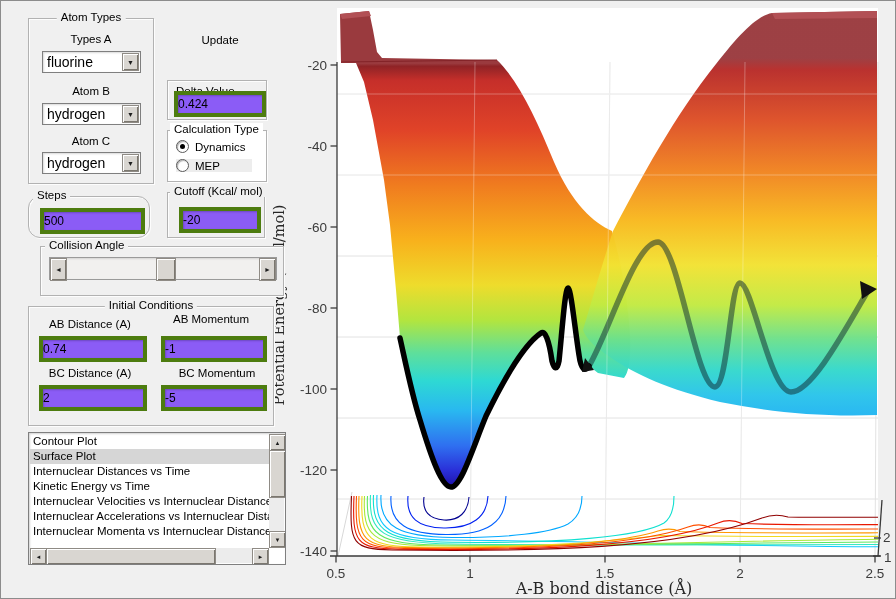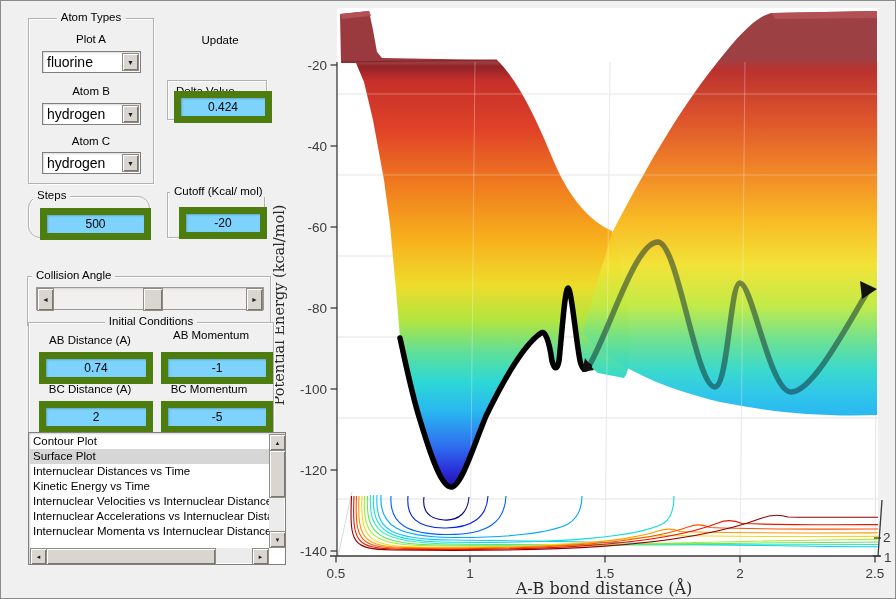--- a/index.html
+++ b/index.html
@@ -185,7 +185,7 @@
 
   <div class="panel" style="left:28px;top:18px;width:124px;height:164px;">
     <span class="ptitle ptitle--center">Atom Types</span>
-    <span class="lbl" style="left:0;width:124px;top:14px;">Plot A</span>
+    <span class="lbl" style="left:0;width:124px;top:14px;">Types A</span>
     <div class="dd" style="left:13px;top:32px;width:97px;">
       <span class="dd-text">fluorine</span>
       <span class="btn3d dd-btn">▼</span>

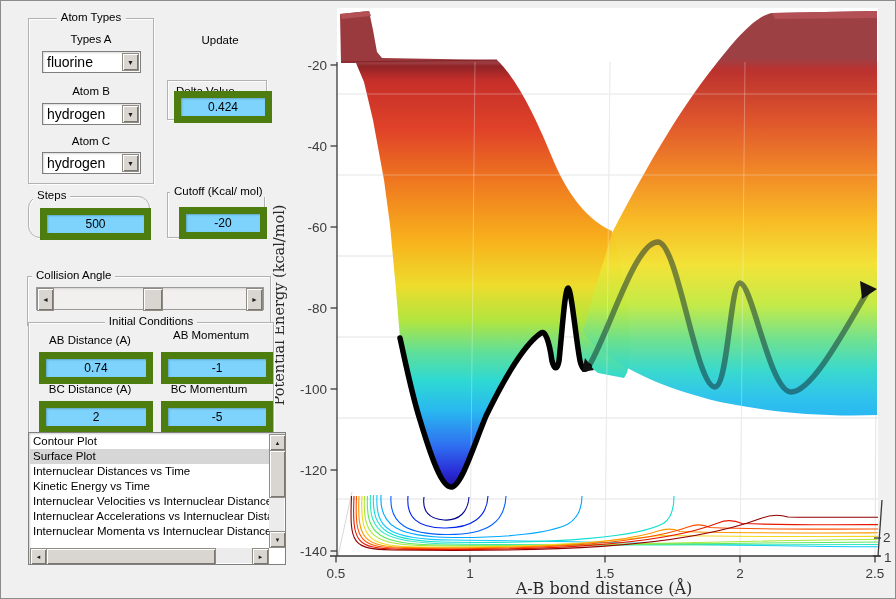--- a/index.html
+++ b/index.html
@@ -13,7 +13,7 @@
   .panel--white > .ptitle{background:#ffffff;}
   .ptitle--center{left:50%;transform:translateX(-50%);}
   .lbl{position:absolute;font-size:11.5px;color:#000;white-space:nowrap;text-align:center;}
-  .edit{position:absolute;background:#7dd3fc;border:7px solid #4d7c0f;box-shadow:inset 1px 1px 2px rgba(0,0,0,.22);font-size:12px;text-align:center;line-height:18px;color:#000;}
+  .edit{position:absolute;background:#8b5cf6;border:4px solid #4d7c0f;box-shadow:inset 1px 1px 2px rgba(0,0,0,.22);font-size:12px;line-height:18px;color:#000;}
   .dd{position:absolute;background:#fff;border:1px solid #7f7f7f;box-shadow:inset 1px 1px 2px rgba(0,0,0,.15);height:20px;}
   .dd-text{position:absolute;left:4px;top:2px;font-size:14px;color:#000;}
   .btn3d{background:#d9d6d1;border:1px solid #8f8b85;box-shadow:inset 1px 1px 0 #ffffff,inset -1px -1px 0 #7b776f;display:flex;align-items:center;justify-content:center;color:#1d1d1d;}

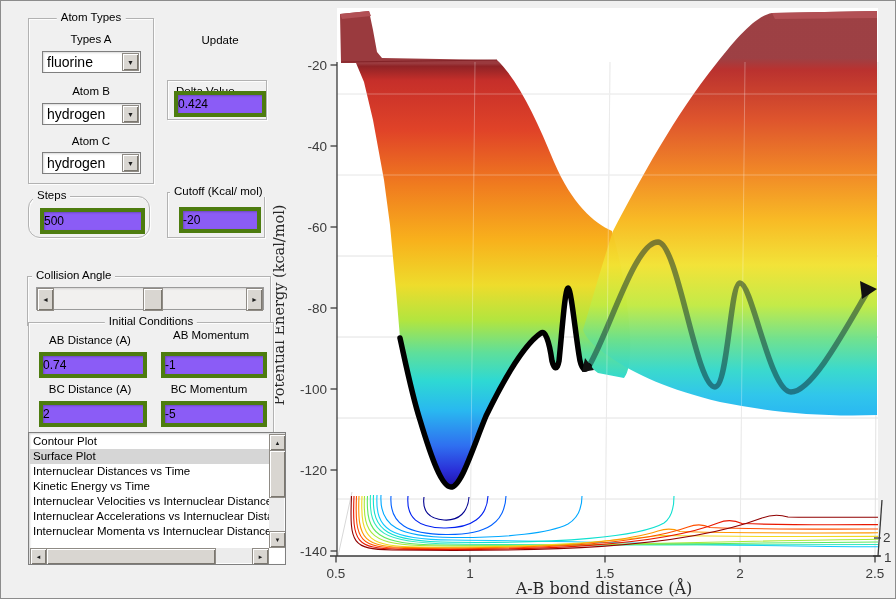--- a/index.html
+++ b/index.html
@@ -209,6 +209,17 @@
     <div class="edit" style="left:6px;top:10px;width:84px;height:18px;">0.424</div>
   </div>
 
+  <div class="panel panel--white" style="left:167px;top:130px;width:98px;height:50px;">
+    <span class="ptitle" style="left:2px;">Calculation Type</span>
+    <div class="radio-row" style="left:8px;top:9px;">
+      <span class="radio sel"></span>
+      <span class="radio-lbl">Dynamics</span>
+    </div>
+    <div class="radio-row" style="left:8px;top:28px;width:76px;background:#ededed;">
+      <span class="radio"></span>
+      <span class="radio-lbl">MEP</span>
+    </div>
+  </div>
 
   <div class="panel" style="left:28px;top:196px;width:120px;height:40px;border-radius:12px;">
     <span class="ptitle" style="left:4px;">Steps</span>

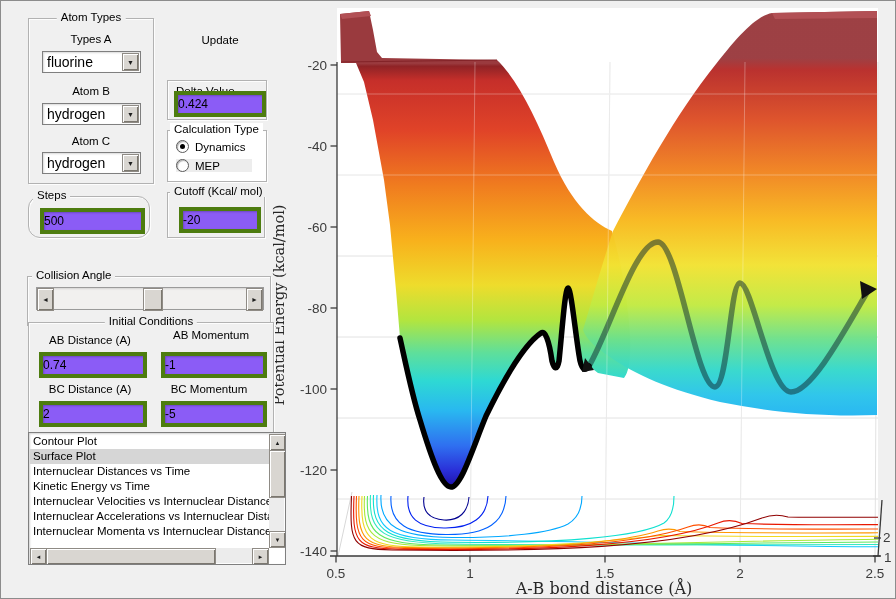--- a/index.html
+++ b/index.html
@@ -231,7 +231,7 @@
     <div class="edit" style="left:11px;top:14px;width:74px;height:18px;">-20</div>
   </div>
 
-  <div class="panel" style="left:27px;top:246px;width:242px;height:48px;margin-top:30px;">
+  <div class="panel" style="left:40px;top:246px;width:242px;height:48px;">
     <span class="ptitle" style="left:4px;">Collision Angle</span>
     <div class="slider" style="left:8px;top:10px;width:226px;height:21px;">
       <span class="btn3d sl-btn" style="left:0;">◄</span>

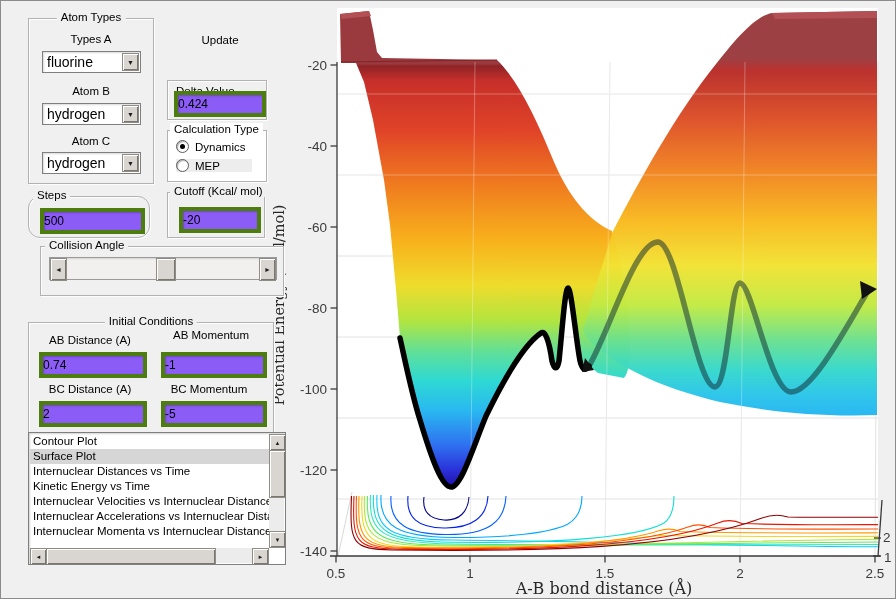--- a/index.html
+++ b/index.html
@@ -240,7 +240,7 @@
     </div>
   </div>
 
-  <div class="panel" style="left:28px;top:306px;width:244px;height:118px;margin-top:16px;">
+  <div class="panel" style="left:28px;top:306px;width:244px;height:118px;">
     <span class="ptitle ptitle--center">Initial Conditions</span>
     <span class="lbl" style="left:2px;width:118px;top:11px;">AB Distance (A)</span>
     <span class="lbl" style="left:126px;width:112px;top:6px;">AB Momentum</span>

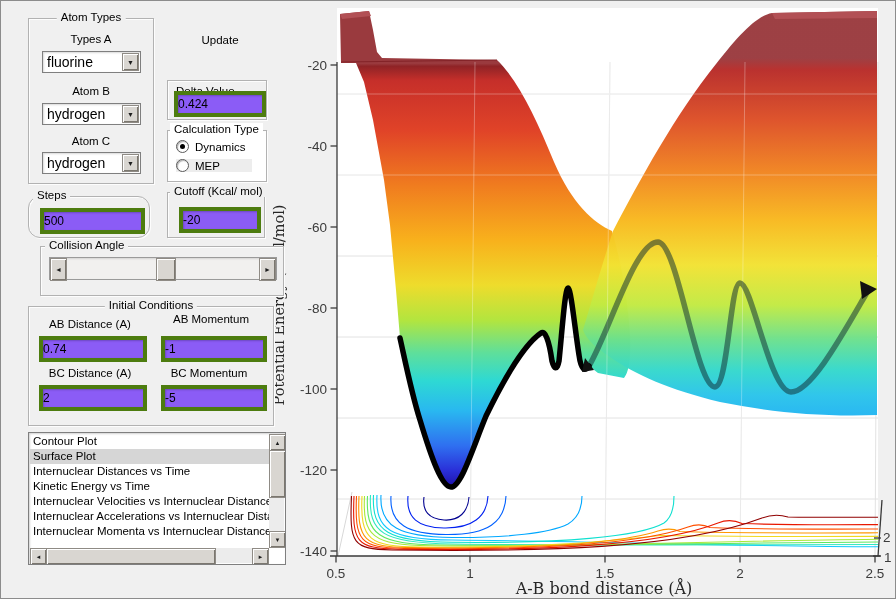--- a/index.html
+++ b/index.html
@@ -247,7 +247,7 @@
     <div class="edit" style="left:10px;top:29px;width:100px;height:18px;">0.74</div>
     <div class="edit" style="left:132px;top:29px;width:98px;height:18px;">-1</div>
     <span class="lbl" style="left:2px;width:118px;top:60px;">BC Distance (A)</span>
-    <span class="lbl" style="left:124px;width:112px;top:60px;">BC Momentum</span>
+    <span class="lbl" style="left:132px;width:112px;top:60px;">BC Momentum</span>
     <div class="edit" style="left:10px;top:78px;width:100px;height:18px;">2</div>
     <div class="edit" style="left:132px;top:78px;width:98px;height:18px;">-5</div>
   </div>

